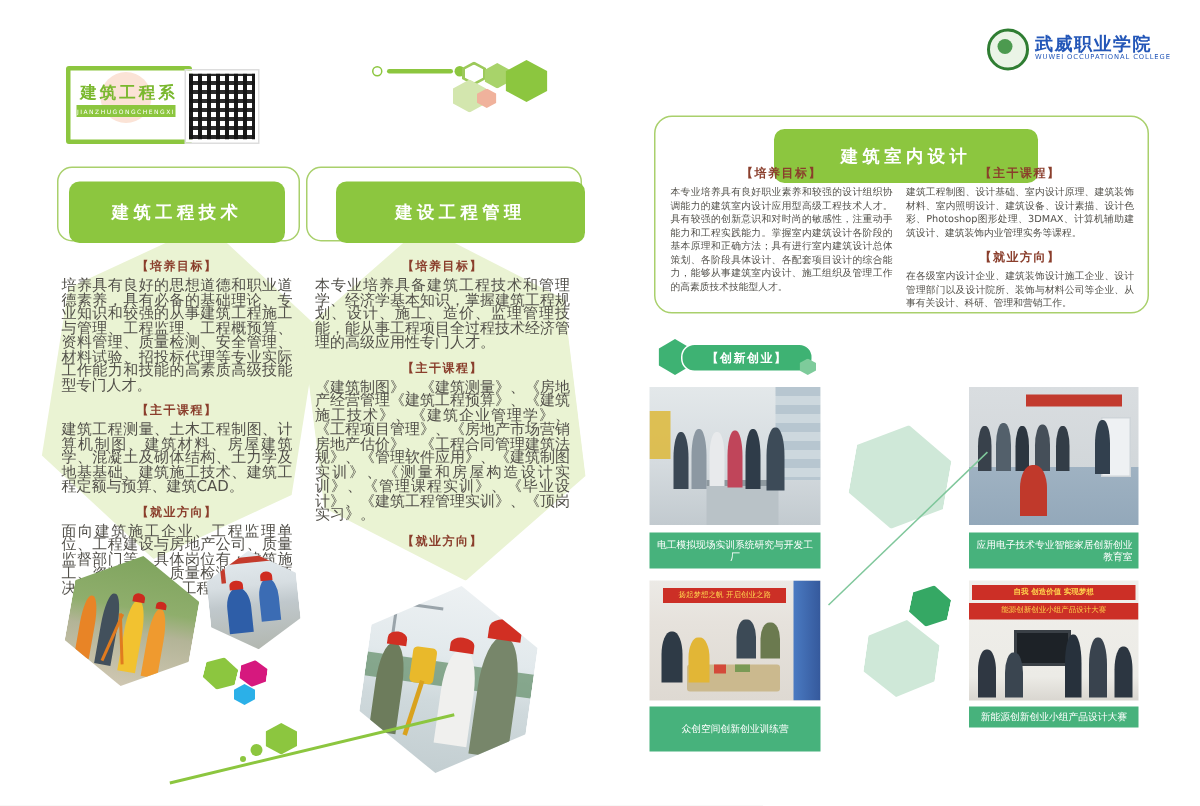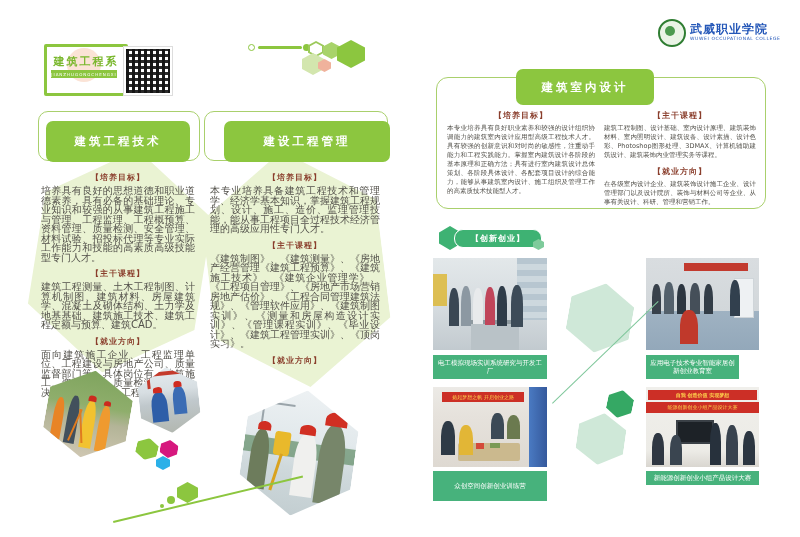--- a/index.html
+++ b/index.html
@@ -128,7 +128,7 @@
   <div class="abs" style="left:690px;top:36px;font-size:4.5px;color:#2457b8;letter-spacing:0.6px;">WUWEI OCCUPATIONAL COLLEGE</div>
 
   <div class="abs card-outline" style="left:436px;top:77px;width:328px;height:130px;background:#fff;"></div>
-  <div class="abs card-header" style="left:516px;top:69px;width:138px;height:36px;">建筑室内设计</div>
+  <div class="abs card-header" style="left:516px;top:86px;width:176px;height:36px;">建筑室内设计</div>
   <div class="abs" style="left:447px;top:104px;width:148px;">
     <div class="sec-h">【培养目标】</div>
     <p class="sec-p" style="font-size:6.5px;line-height:9px;">本专业培养具有良好职业素养和较强的设计组织协调能力的建筑室内设计应用型高级工程技术人才。具有较强的创新意识和对时尚的敏感性，注重动手能力和工程实践能力。掌握室内建筑设计各阶段的基本原理和正确方法；具有进行室内建筑设计总体策划、各阶段具体设计、各配套项目设计的综合能力，能够从事建筑室内设计、施工组织及管理工作的高素质技术技能型人才。</p>

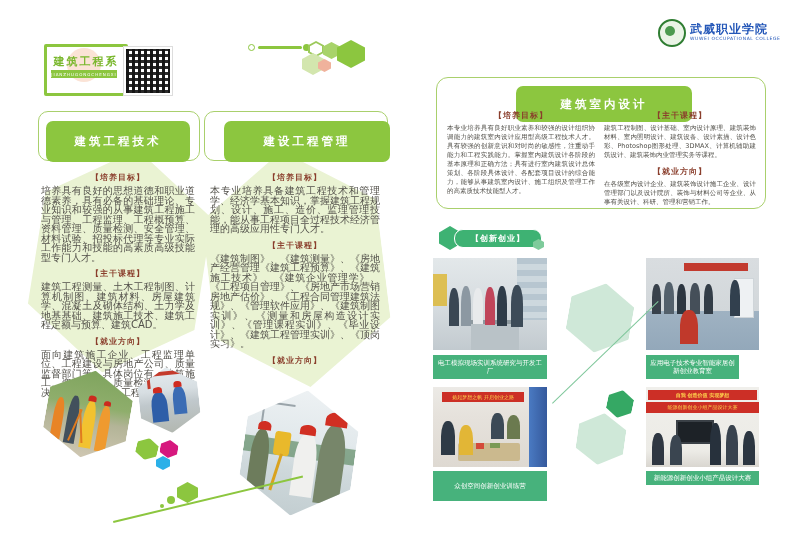--- a/index.html
+++ b/index.html
@@ -171,7 +171,7 @@
     <div class="person" style="left:84px;top:22px;width:10px;height:36px;background:#32404e;"></div>
     <div class="person" style="left:34px;top:52px;width:18px;height:34px;background:#c0392b;"></div>
   </div>
-  <div class="abs caption" style="left:646px;top:355px;width:93px;height:24px;">应用电子技术专业智能家居创新创业教育室</div>
+  <div class="abs caption" style="left:646px;top:355px;width:113px;height:24px;text-align:right;">应用电子技术专业智能家居创新创业教育室</div>
 
   <div class="abs photo" style="left:433px;top:387px;width:114px;height:80px;
               background:linear-gradient(180deg,#eceae6 0%,#e6e2dc 35%,#ded9d2 100%);">

